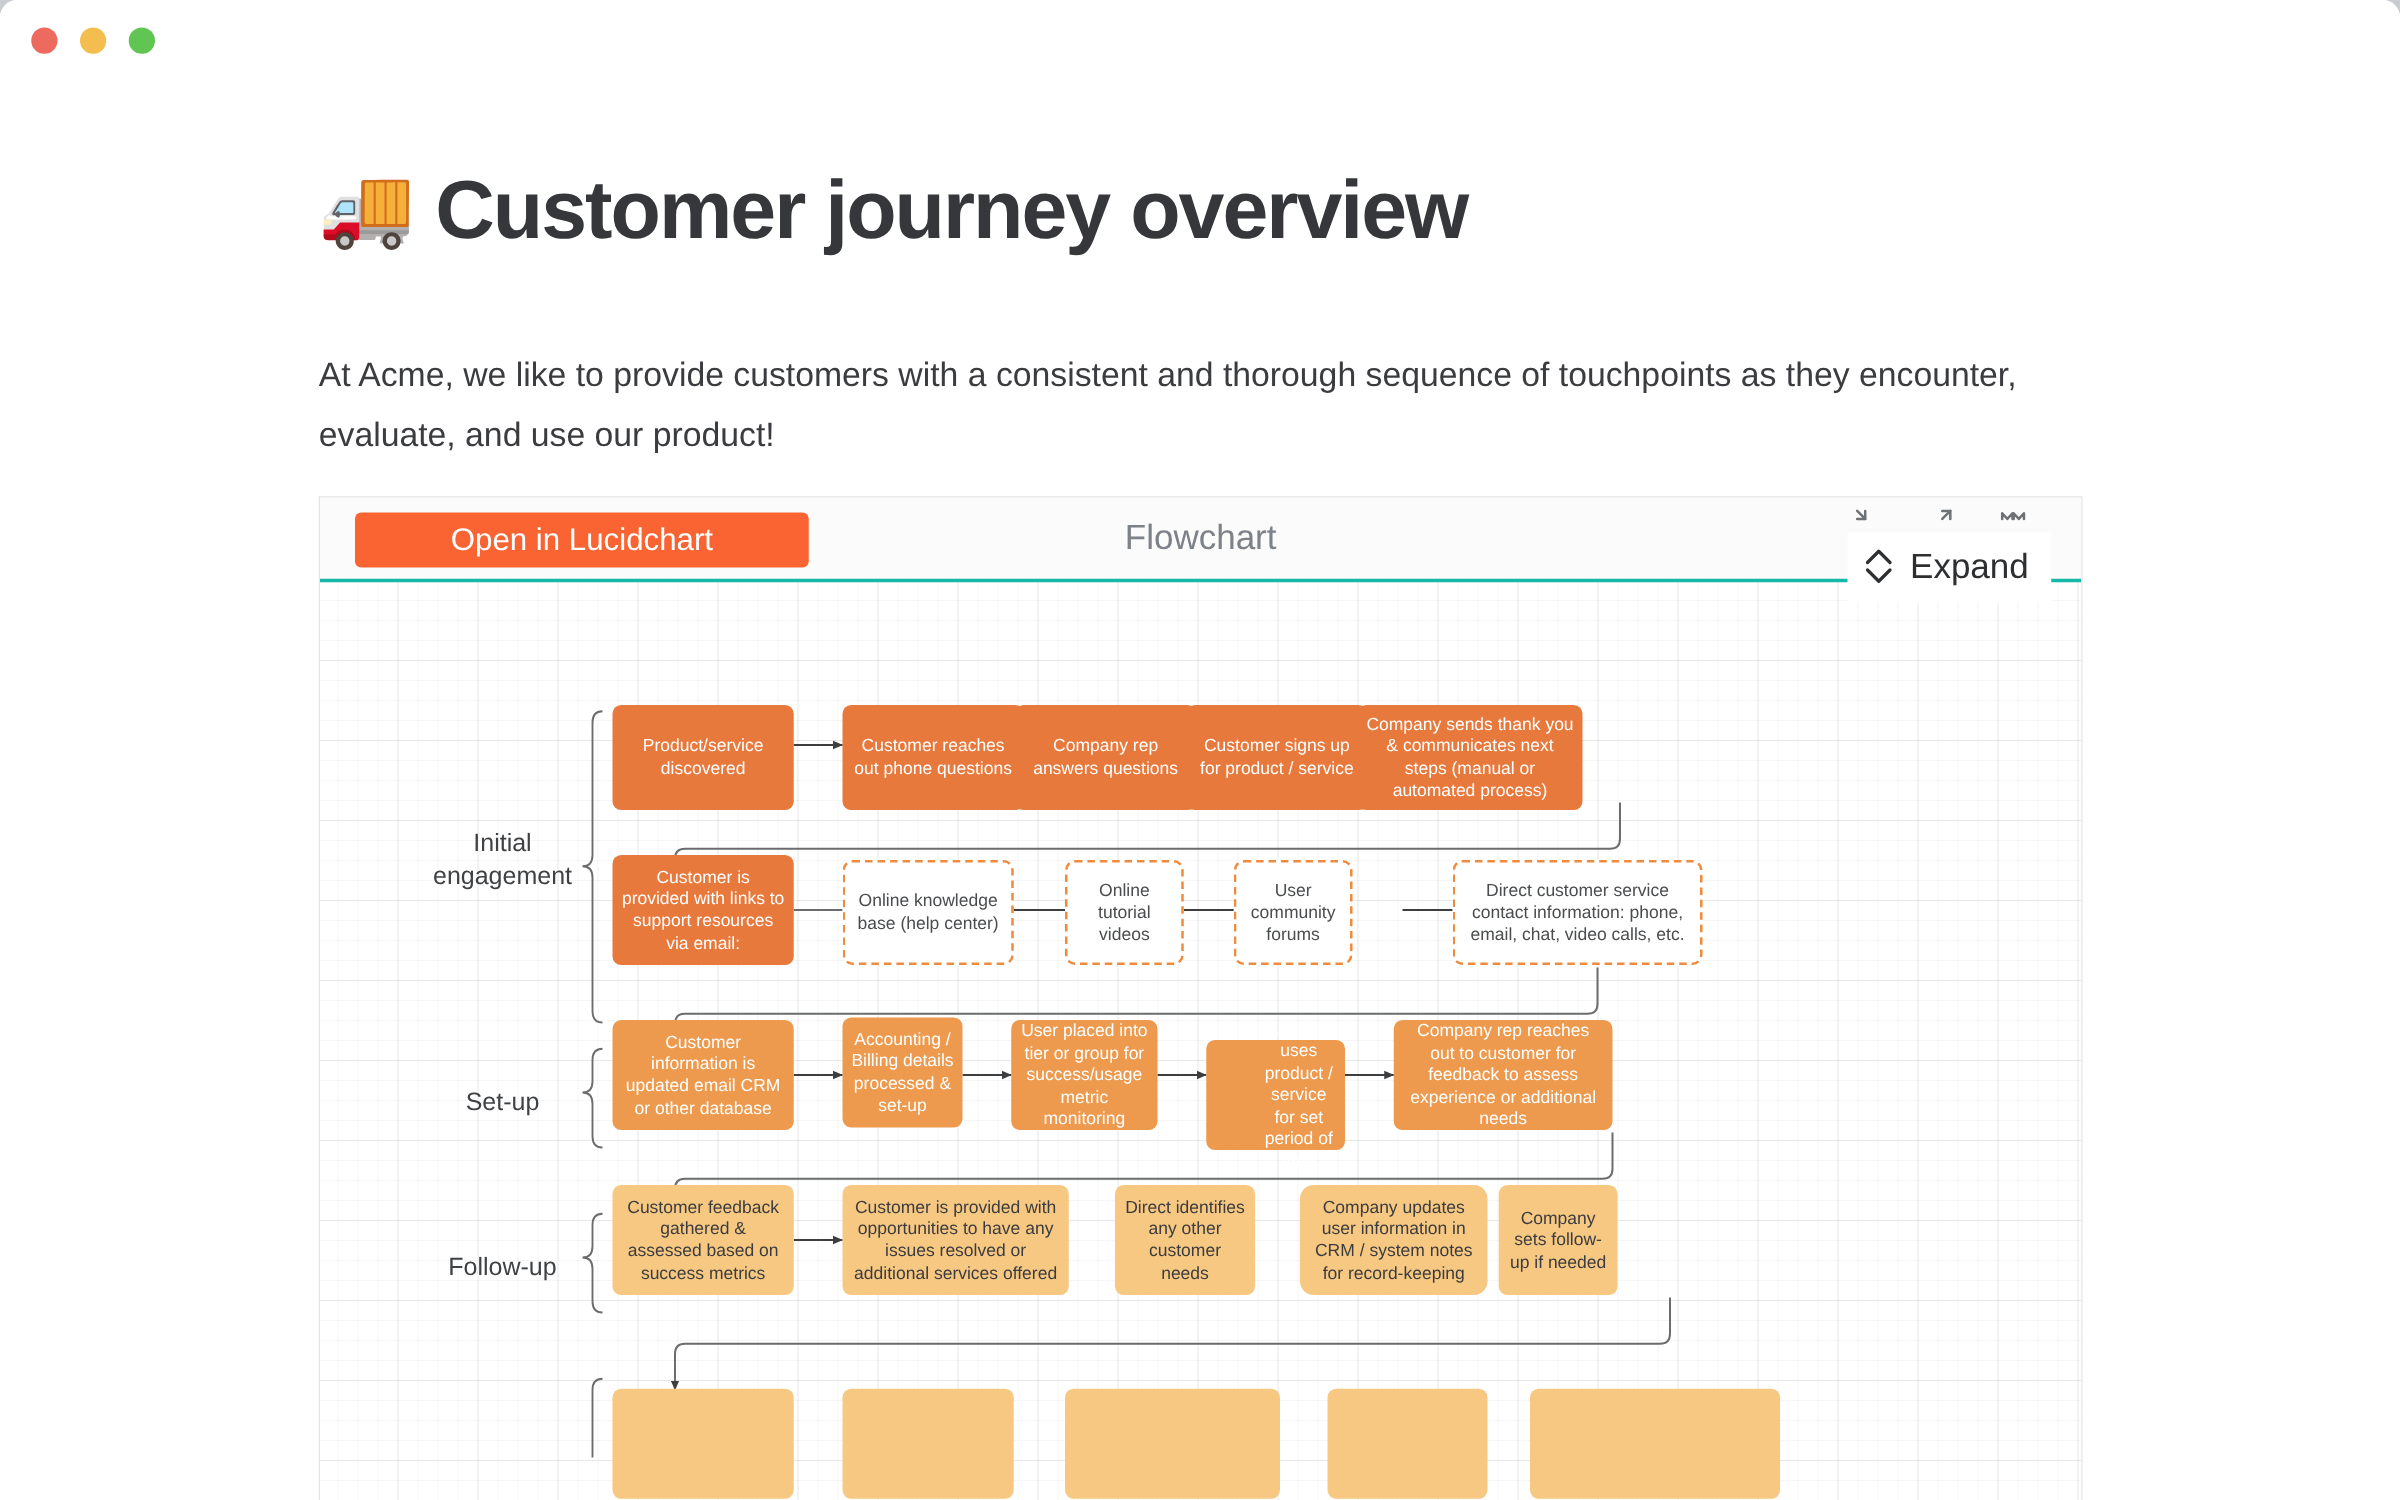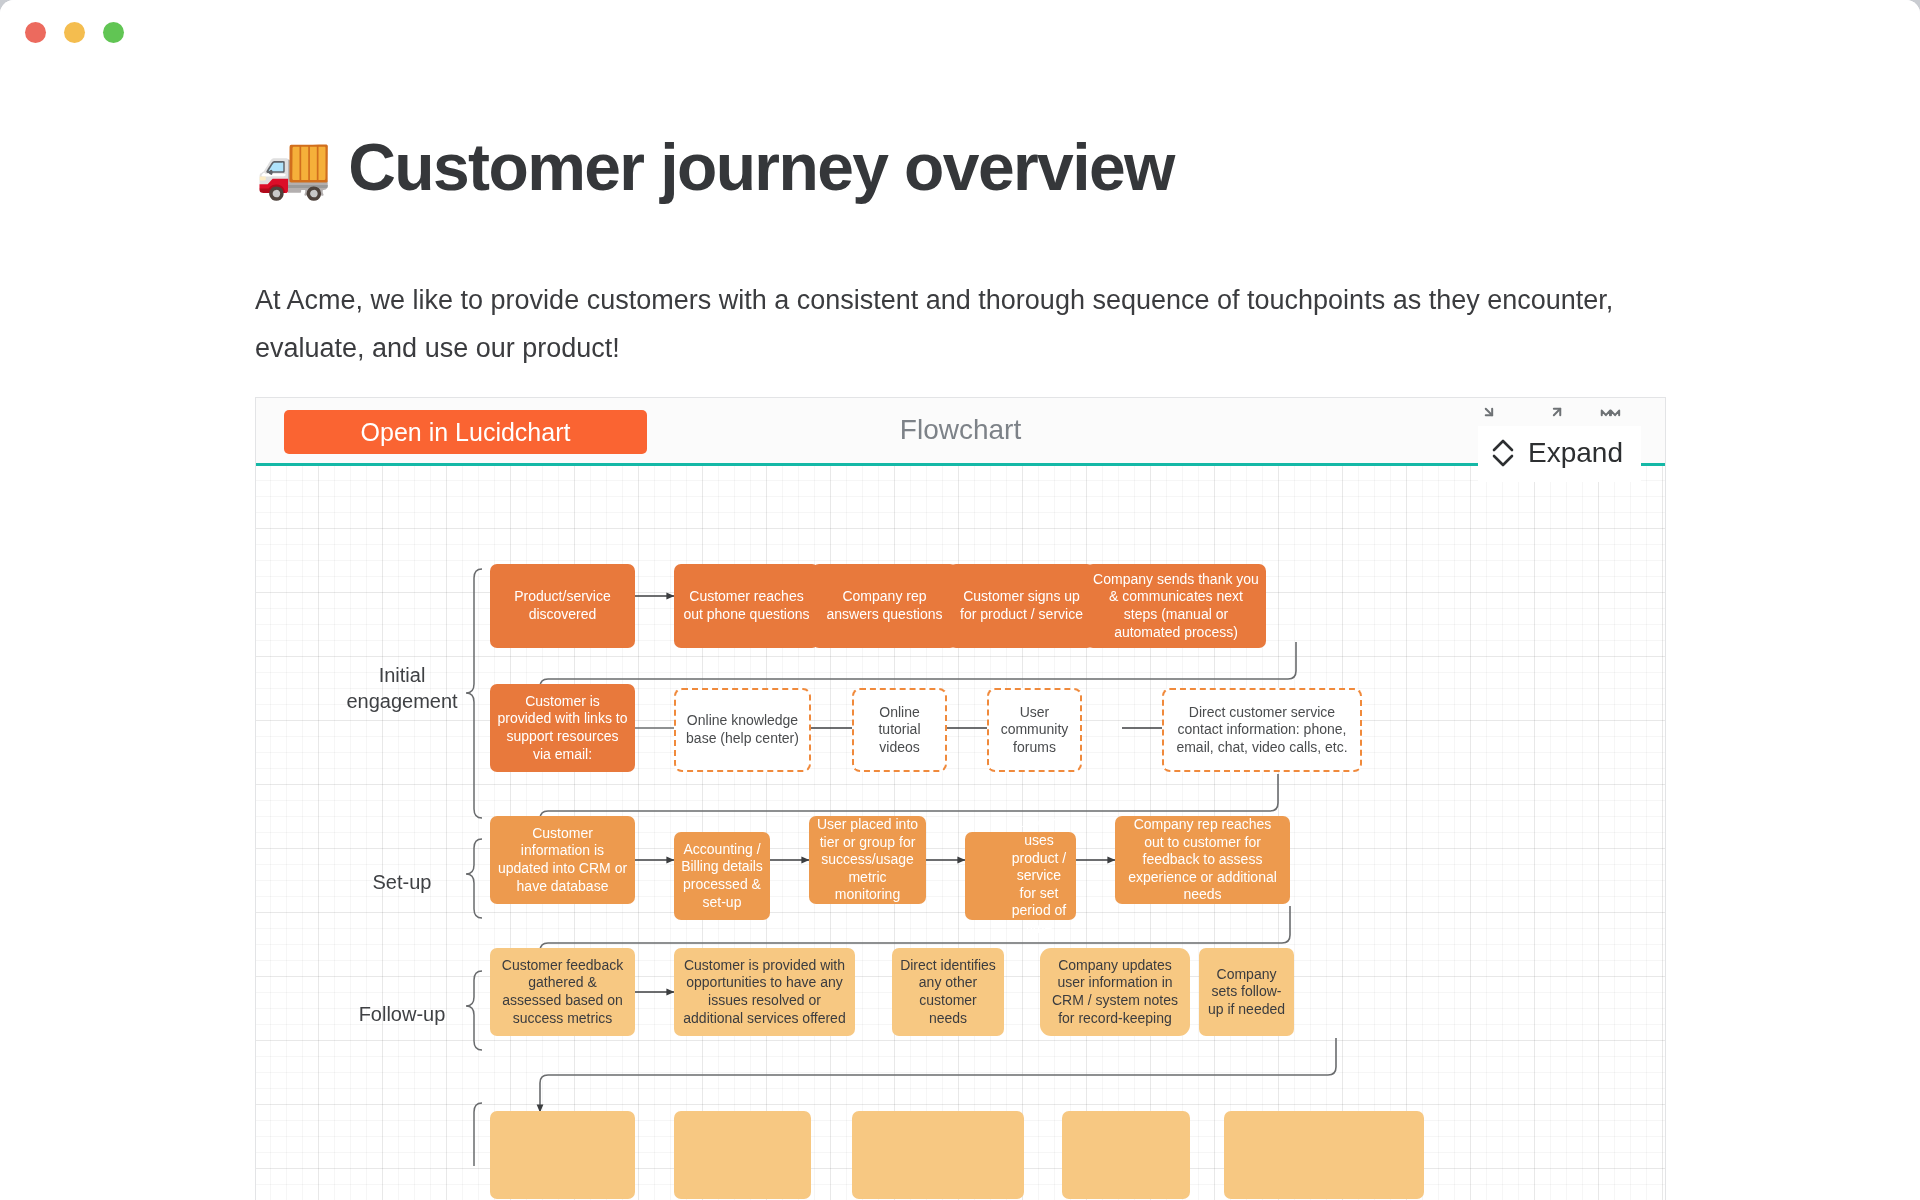--- a/index.html
+++ b/index.html
@@ -358,7 +358,7 @@
           </div>
 
         <div class="node tone-mid" style="left:234px; top:350px; width:145px; height:88px; font-size:14px;">
-          <span>Customer information is updated into CRM or have database</span>
+          <span>Customer information is updated email CRM or other database</span>
           </div>
         <div class="node tone-mid" style="left:418px; top:366px; width:96px; height:88px; font-size:14px;">
           <span>Accounting / Billing details processed &amp; set-up</span>

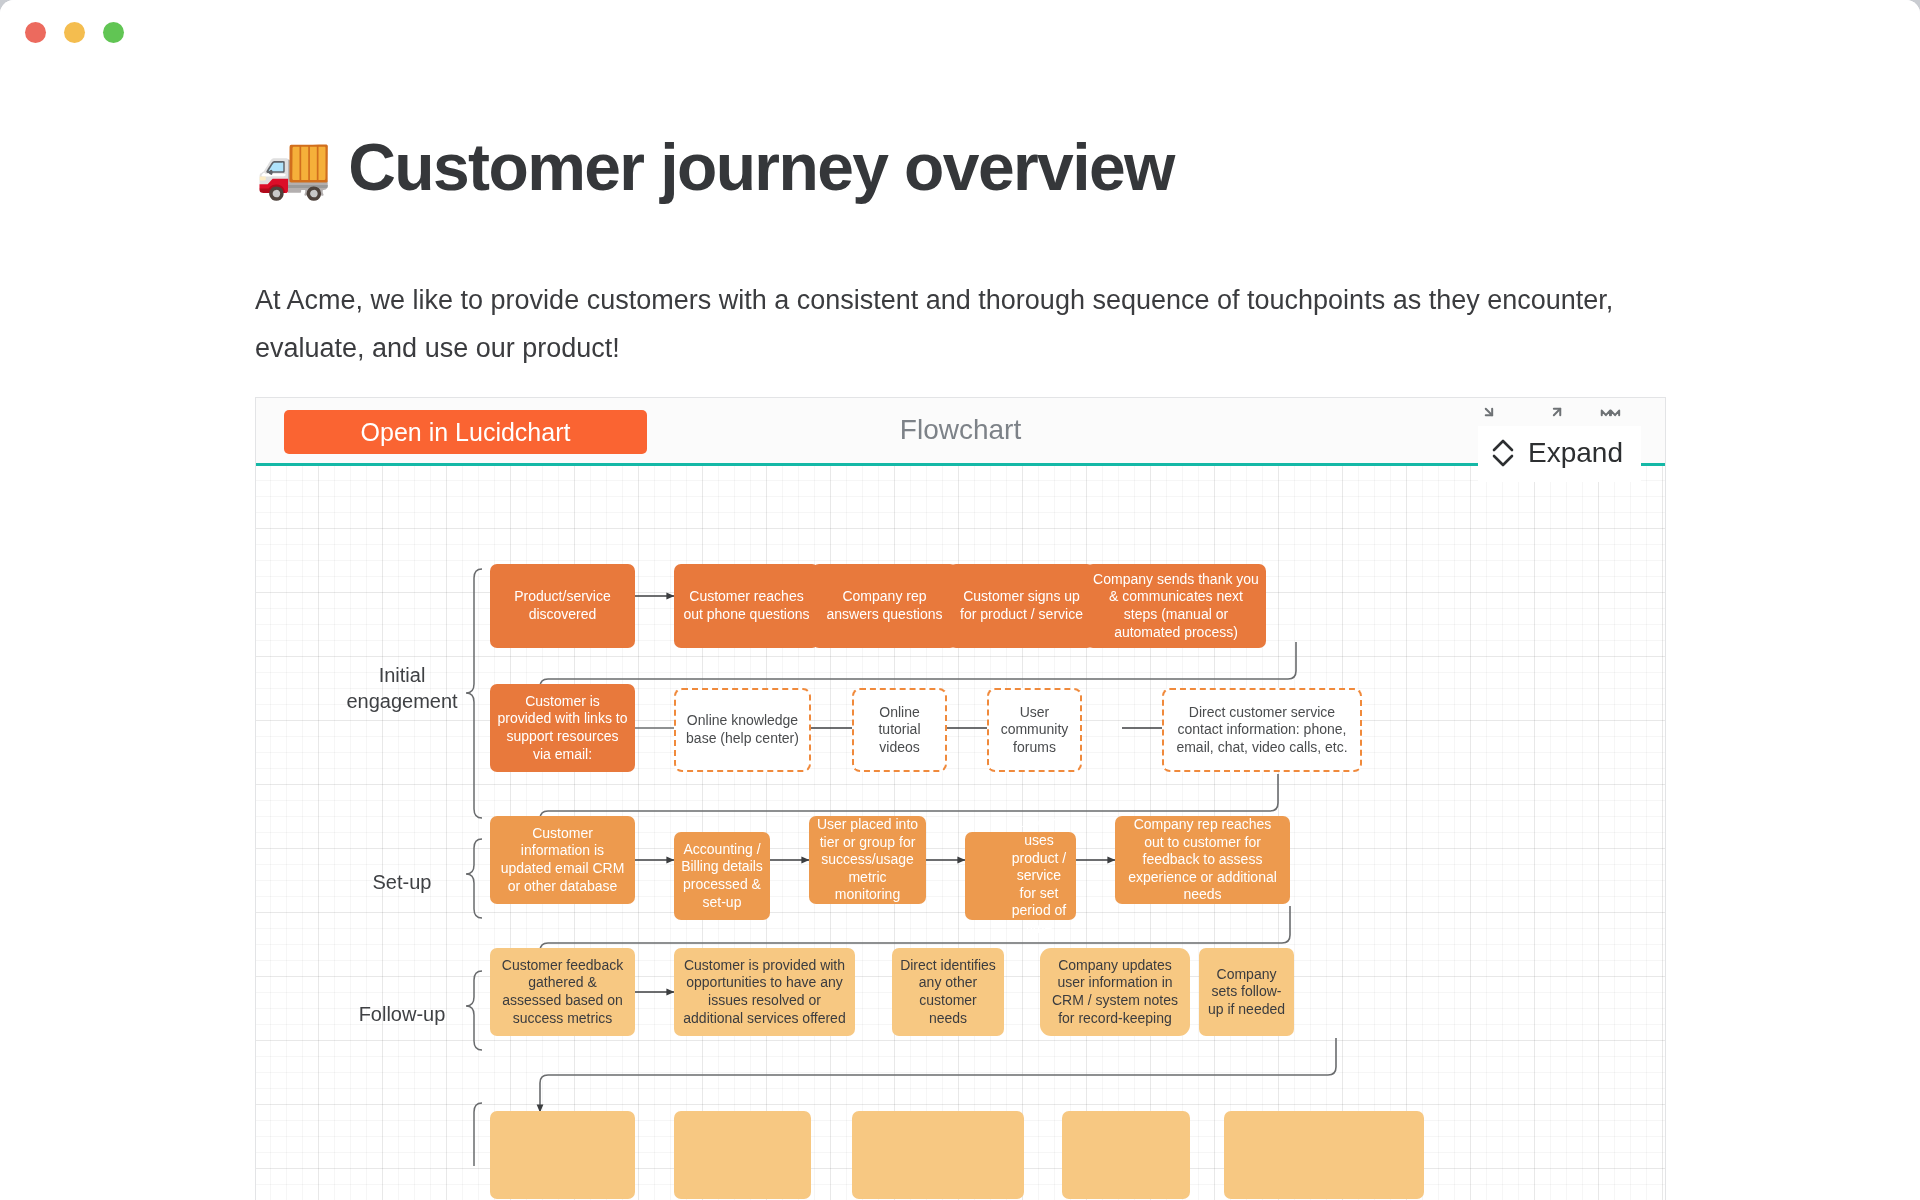--- a/index.html
+++ b/index.html
@@ -360,7 +360,7 @@
         <div class="node tone-mid" style="left:234px; top:350px; width:145px; height:88px; font-size:14px;">
           <span>Customer information is updated email CRM or other database</span>
           </div>
-        <div class="node tone-mid" style="left:418px; top:366px; width:96px; height:88px; font-size:14px;">
+        <div class="node tone-mid" style="left:418px; top:348px; width:96px; height:88px; font-size:14px;">
           <span>Accounting / Billing details processed &amp; set-up</span>
           </div>
         <div class="node tone-mid" style="left:553px; top:350px; width:117px; height:88px; font-size:14px;justify-content:flex-end;">

